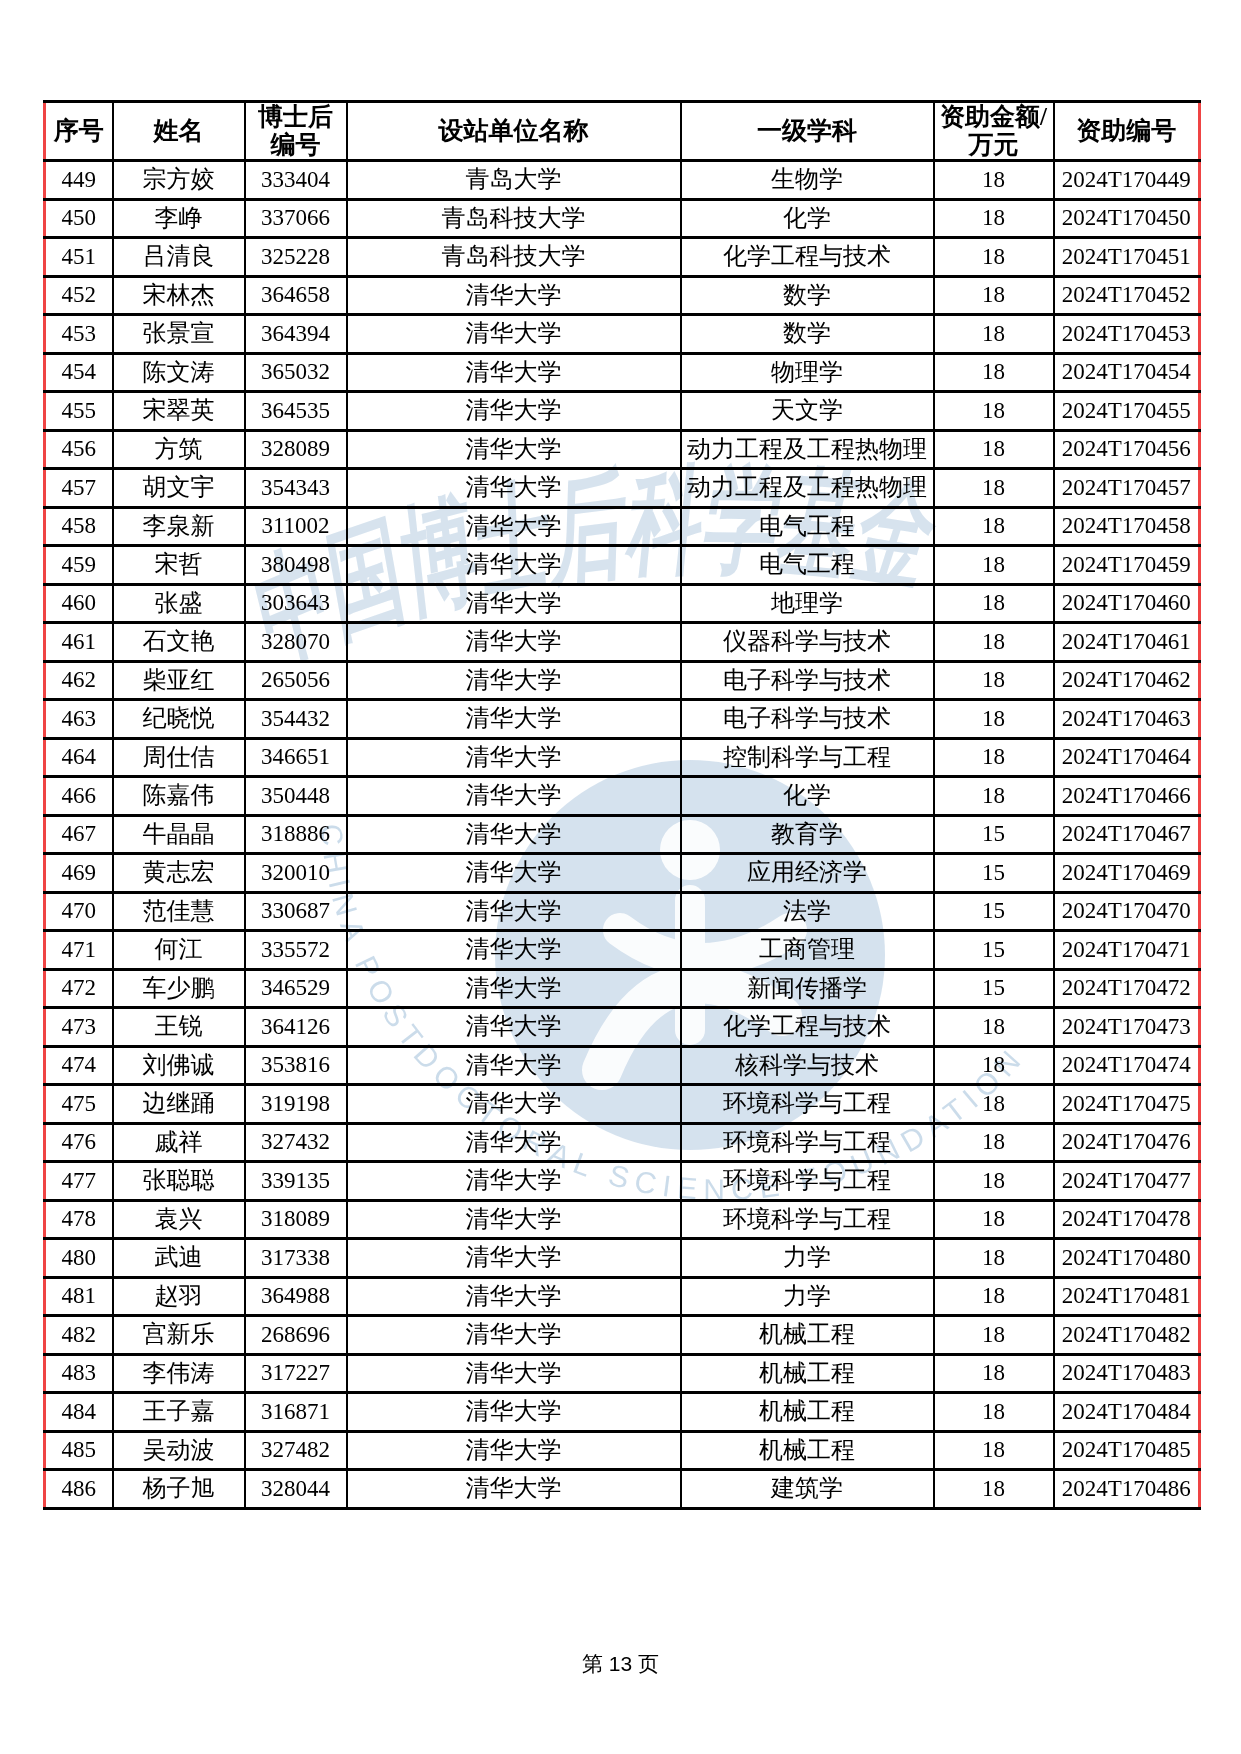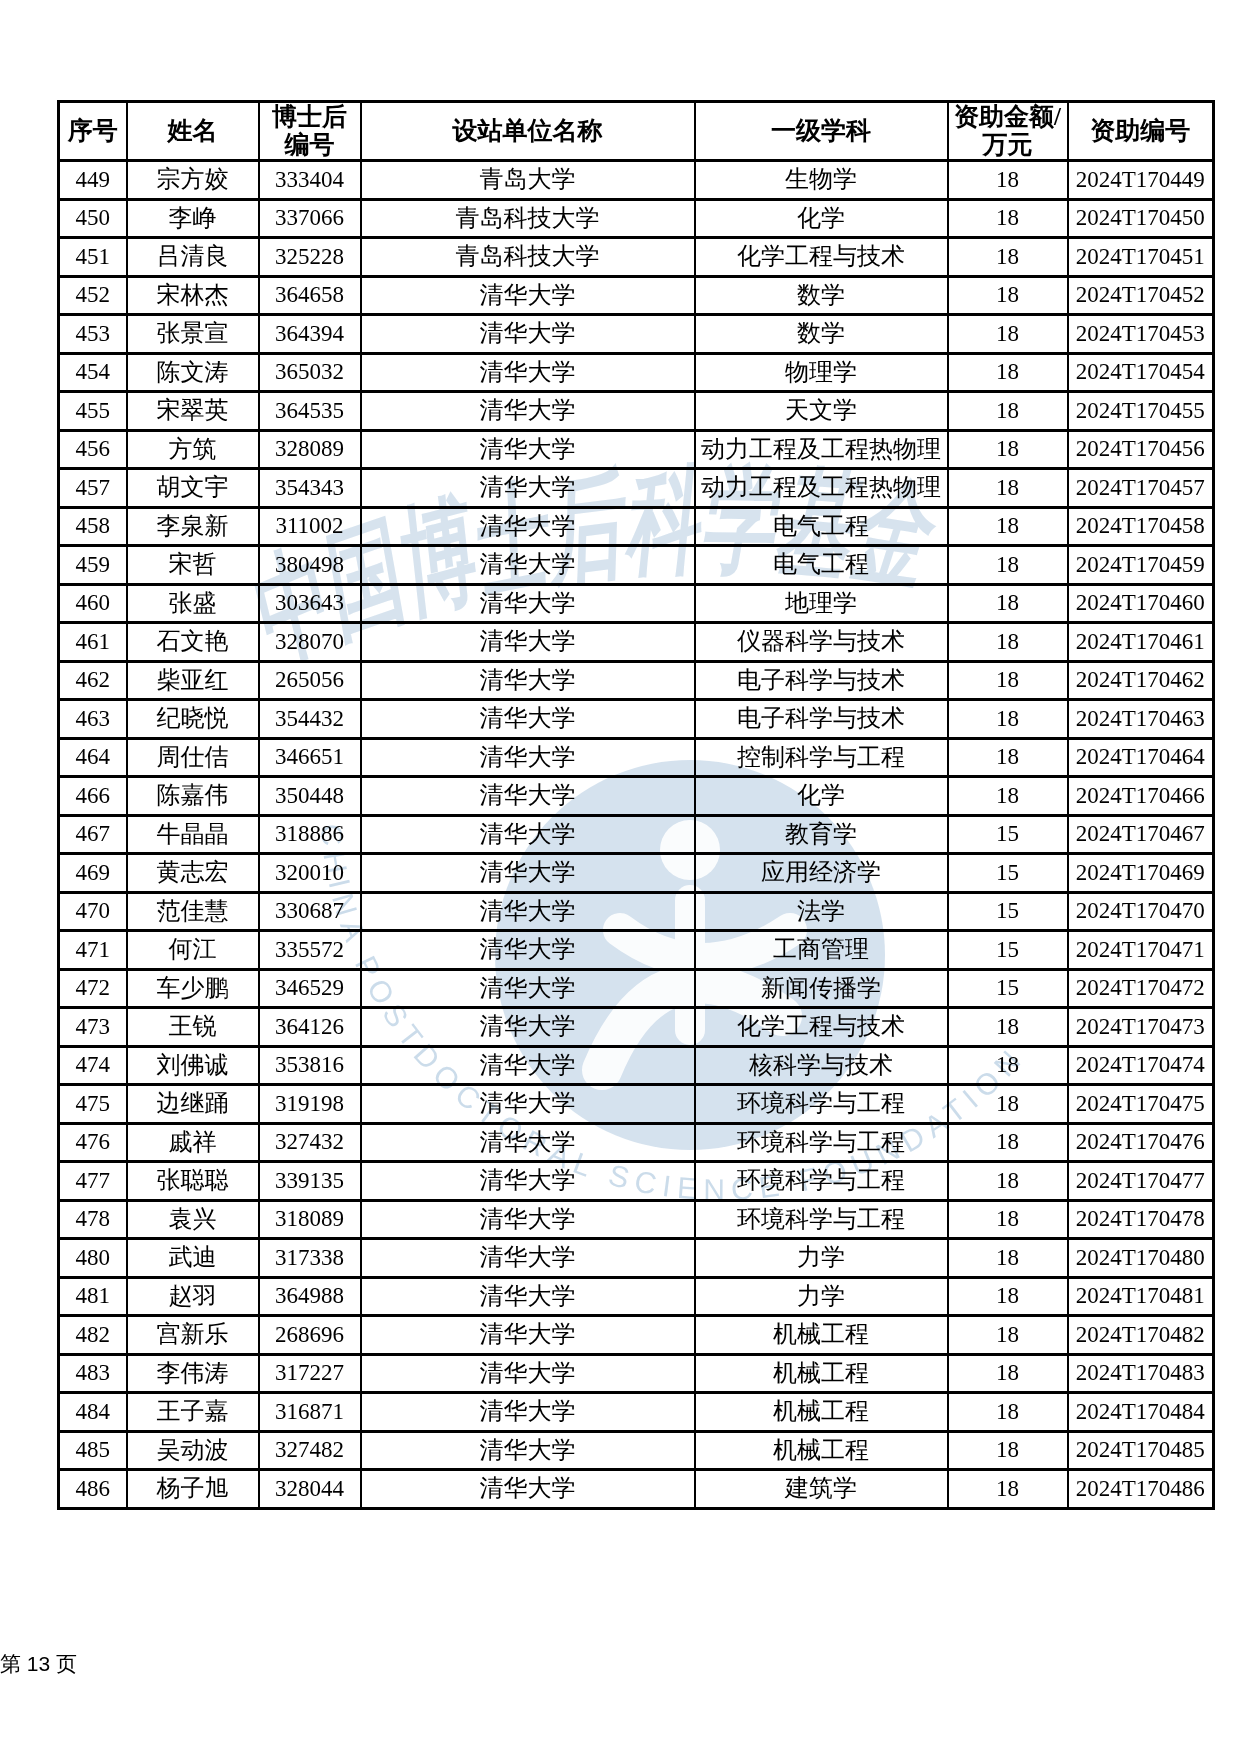--- a/index.html
+++ b/index.html
@@ -17,10 +17,10 @@
 
   
   table.grant-table {
-    position:absolute; left:57px; top:100px;
+    position:absolute; left:43px; top:100px;
     width:1155px;
     border-collapse:collapse; table-layout:fixed;
-    border:3px solid #000000;
+    border:3px solid #ef4444;
     background:transparent;
   }
   th, td {

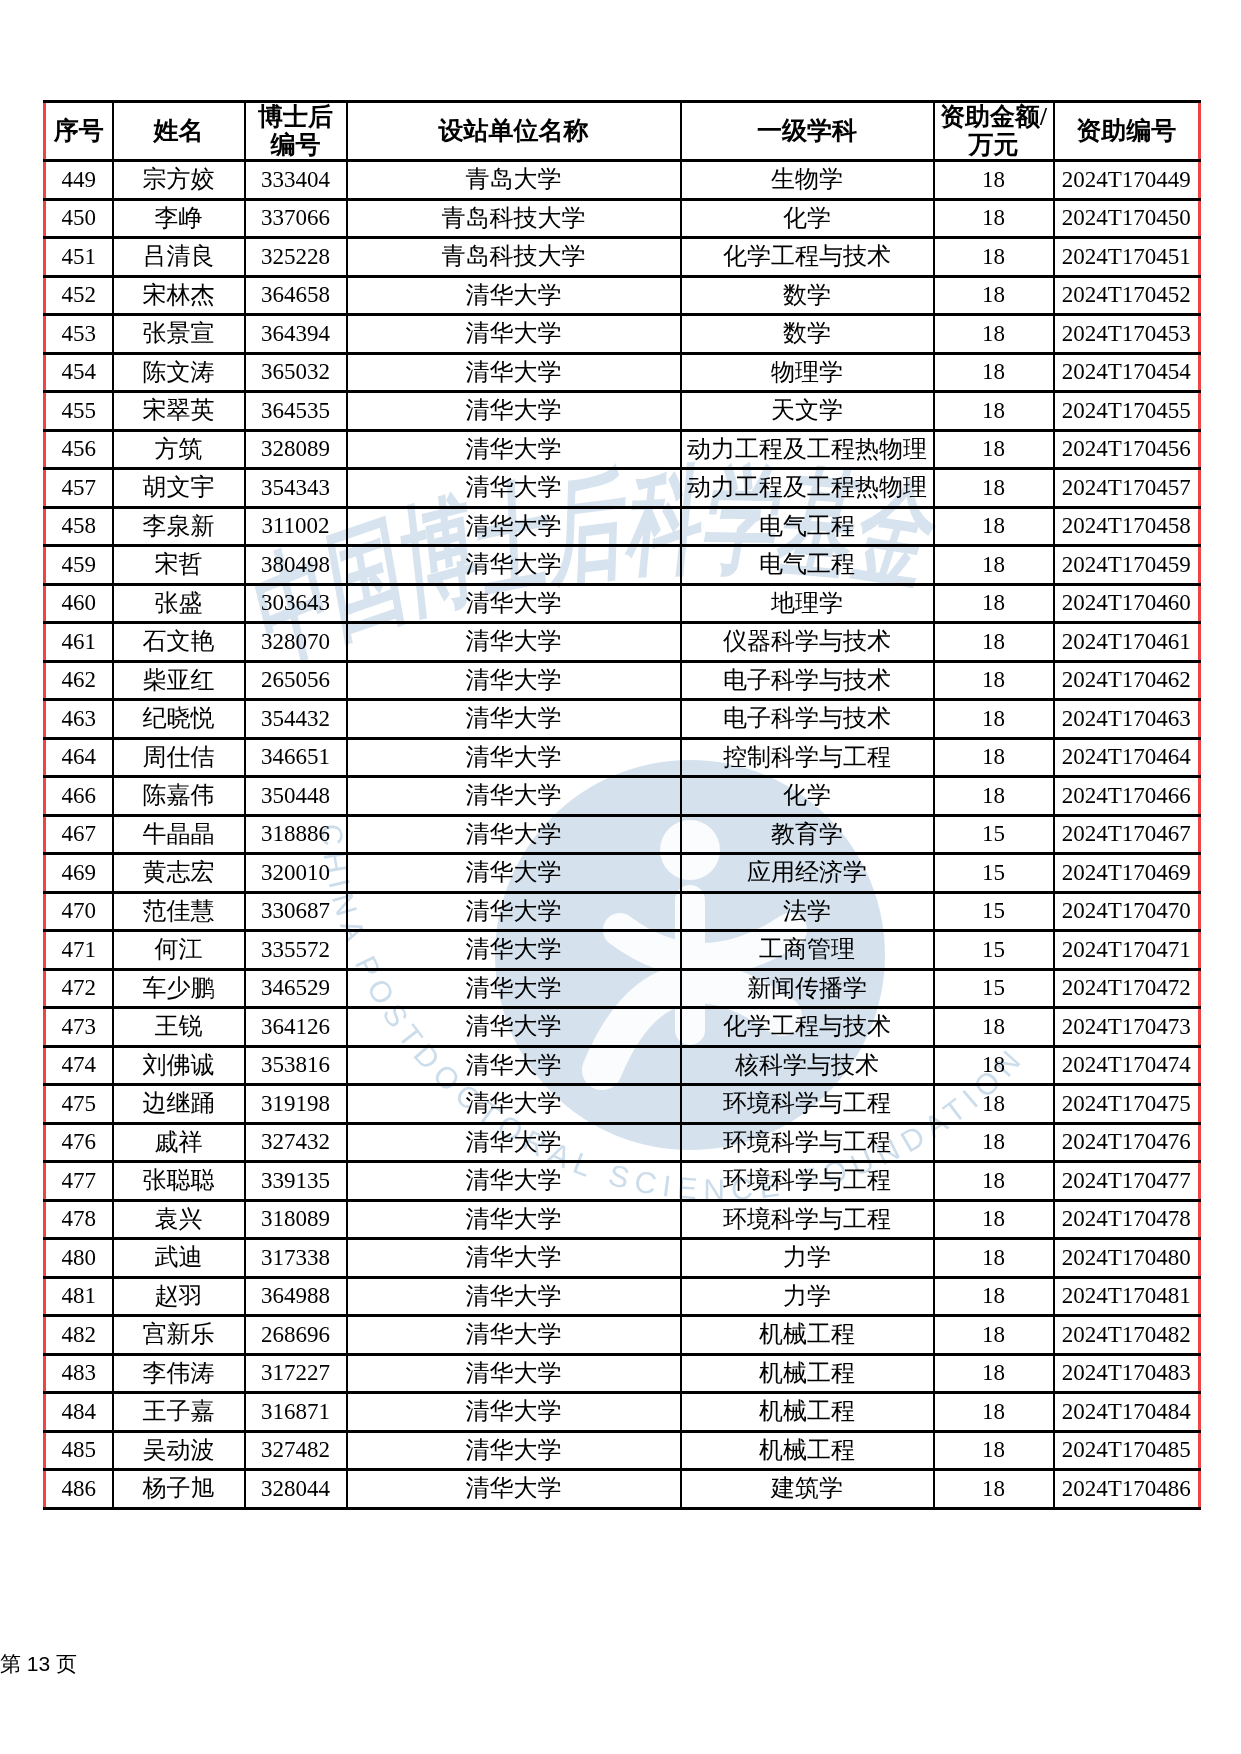--- a/index.html
+++ b/index.html
@@ -42,6 +42,7 @@
   
   .footer {
     position:absolute; top:1650px; left:0; width:100%;
+    text-align:center;
     font-size:21px;
     font-family:"Liberation Sans","DejaVu Sans",sans-serif;
   }

